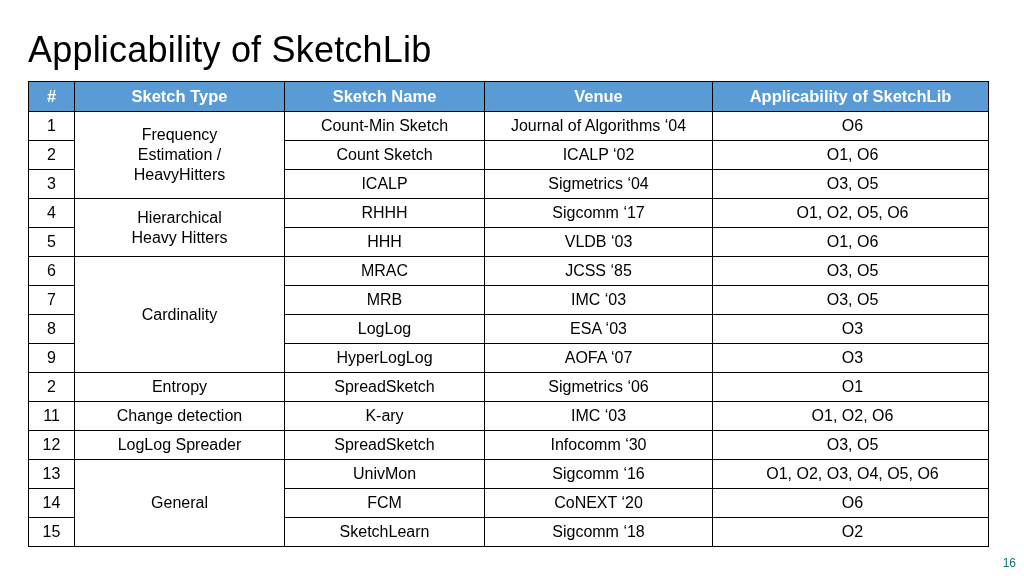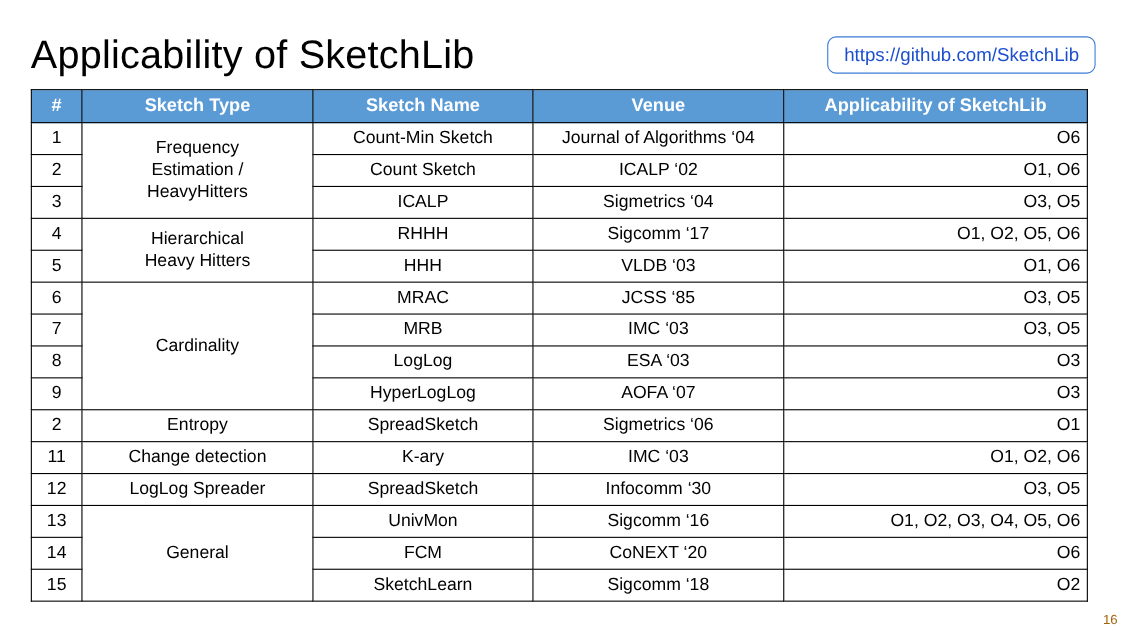--- a/index.html
+++ b/index.html
@@ -85,7 +85,6 @@
 <div class="slide">
   <div class="header-row">
     <div class="title">Applicability of SketchLib</div>
-    <div class="gh-link">https://github.com/SketchLib</div>
   </div>
 
   <table>

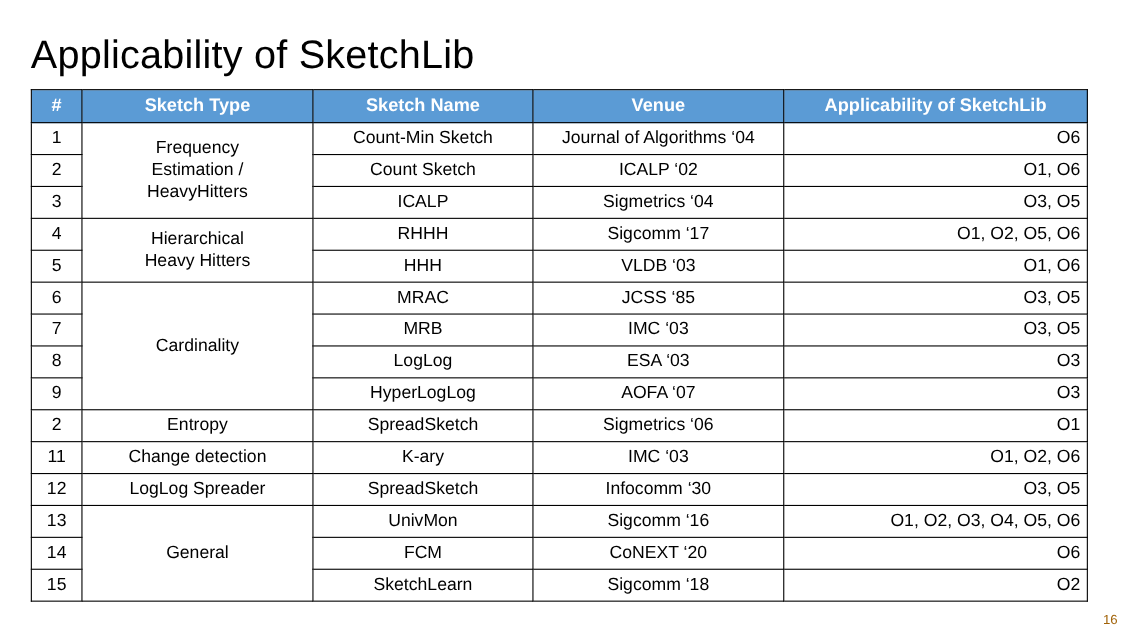--- a/index.html
+++ b/index.html
@@ -68,7 +68,7 @@
     line-height: 1.25;
   }
   td.app {
-    text-align: right;
+    text-align: center;
     padding-left: 10px;
   }
   .page-num {

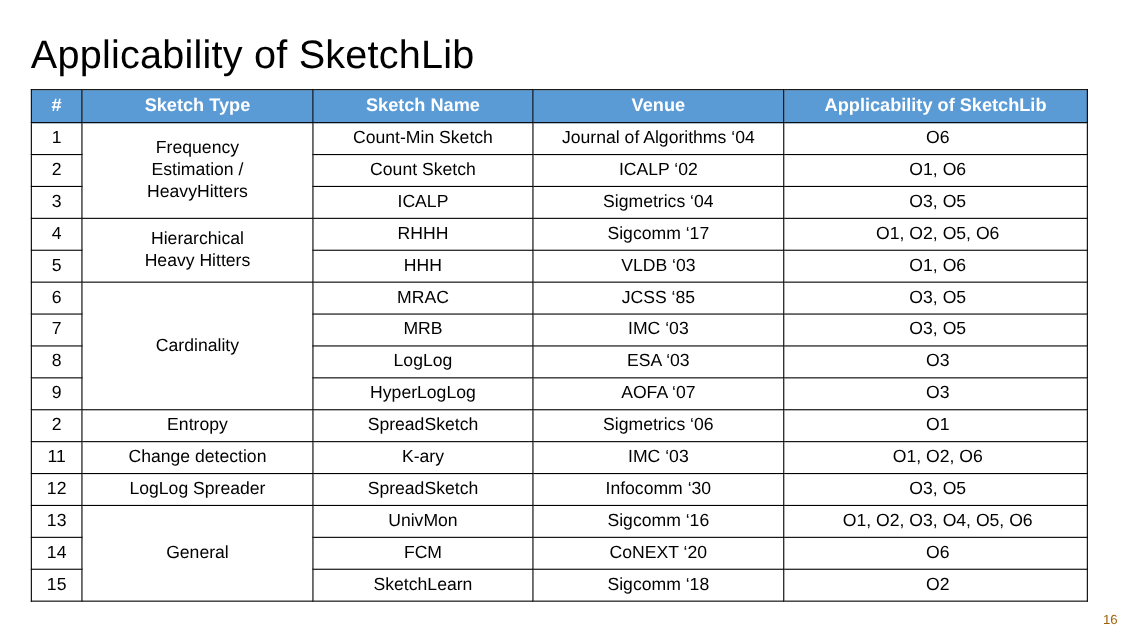--- a/index.html
+++ b/index.html
@@ -76,7 +76,7 @@
     right: 8px;
     bottom: 6px;
     font-size: 12px;
-    color: #a16207;
+    color: #0f766e;
   }
 </style>
 </head>

